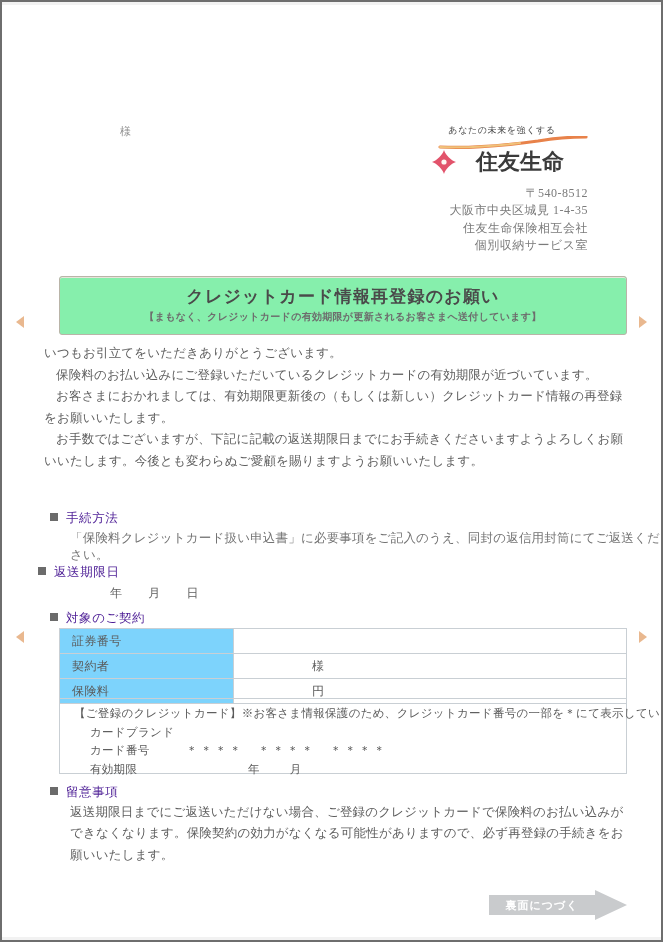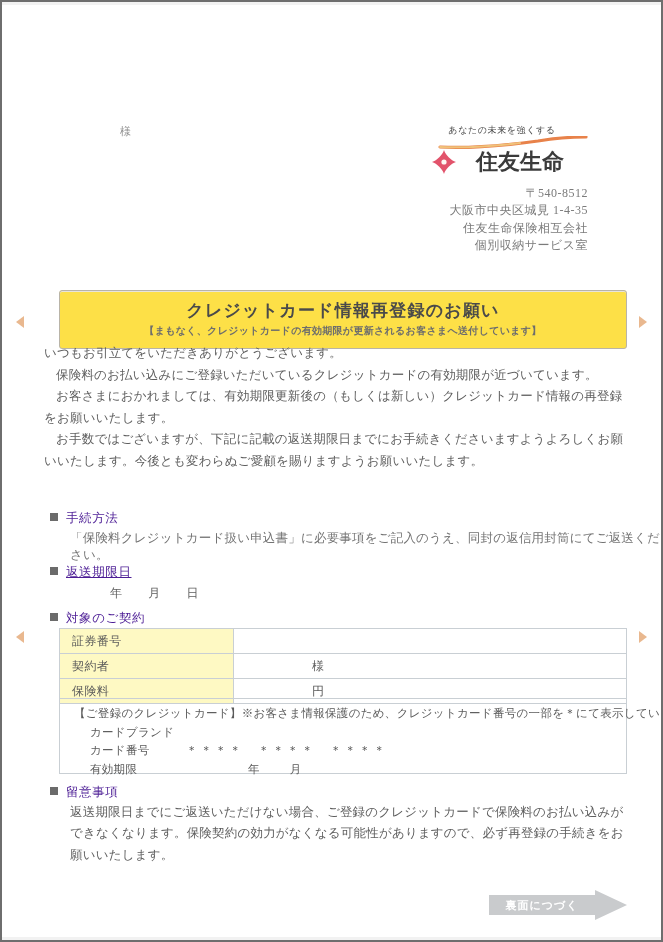--- a/index.html
+++ b/index.html
@@ -95,10 +95,10 @@
   .banner {
     position: absolute;
     left: 57px;
-    top: 288px;
+    top: 274px;
     width: 568px;
     box-sizing: border-box;
-    background: #fde047;
+    background: #86efac;
     border: 1px solid #b9b4a8;
     border-radius: 3px;
     padding: 9px 0 10px 0;

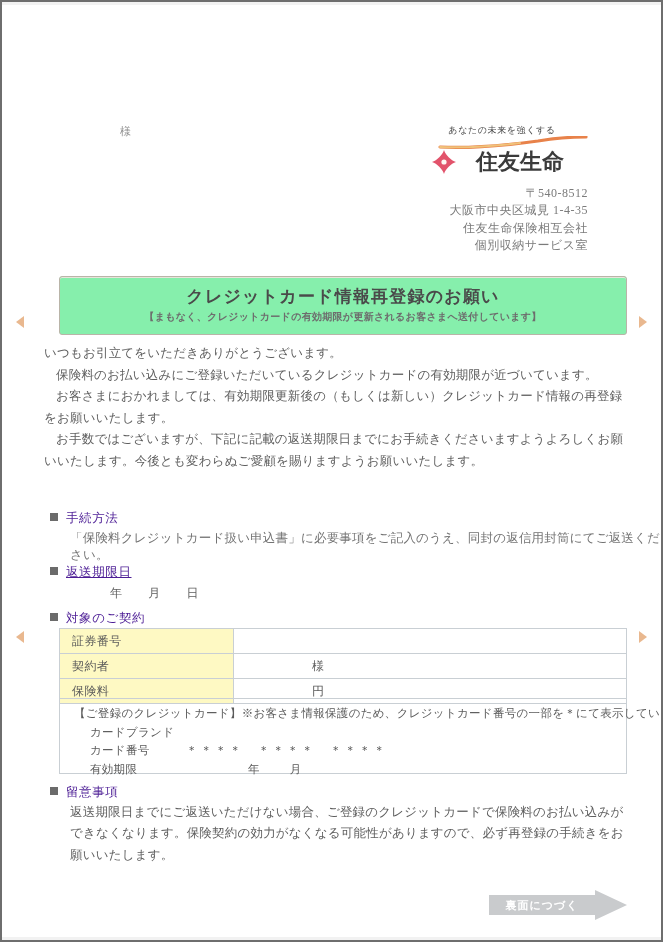--- a/index.html
+++ b/index.html
@@ -156,7 +156,7 @@
     vertical-align: 1px;
   }
   .sec-tetsuzuki { left: 48px; top: 508px; }
-  .sec-henso     { left: 48px; top: 562px; text-decoration: underline; }
+  .sec-henso     { left: 36px; top: 562px; }
   .sec-taisho    { left: 48px; top: 608px; }
   .sec-ryui      { left: 48px; top: 782px; }
 

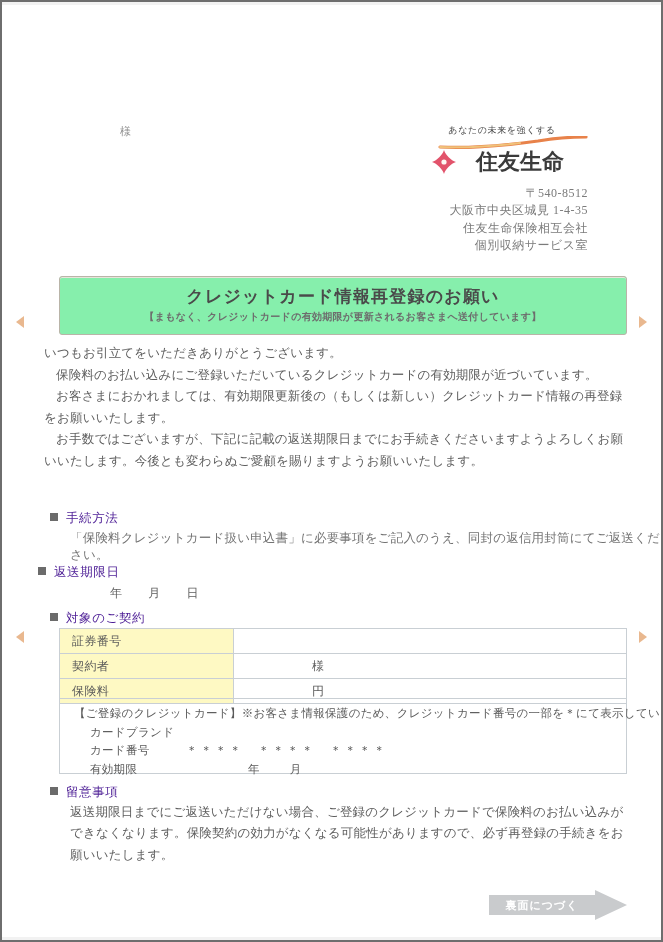--- a/index.html
+++ b/index.html
@@ -197,7 +197,7 @@
   }
   .contract-table td.label {
     width: 161px;
-    background: #fef9c3;
+    background: #7dd3fc;
   }
   .contract-table td.value {
     background: #ffffff;

